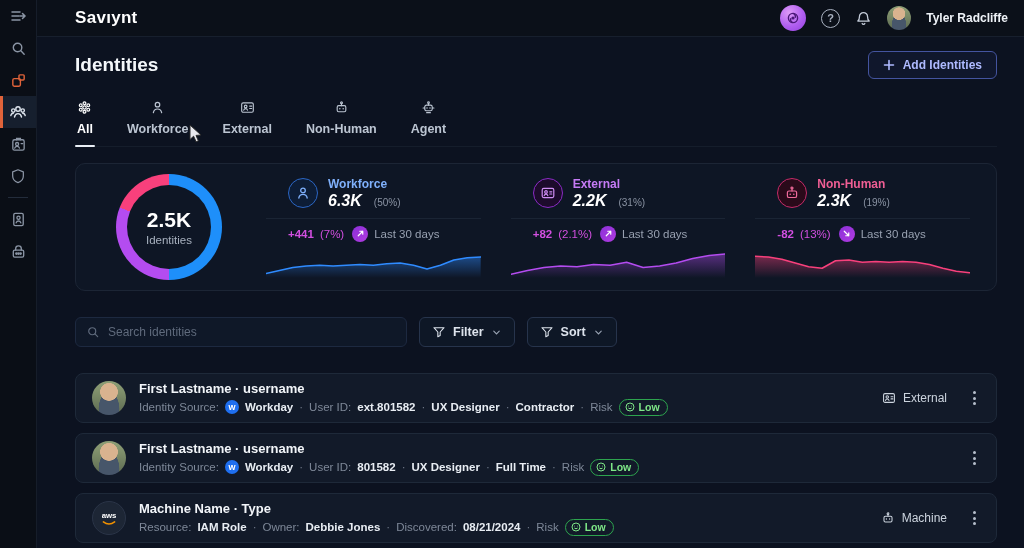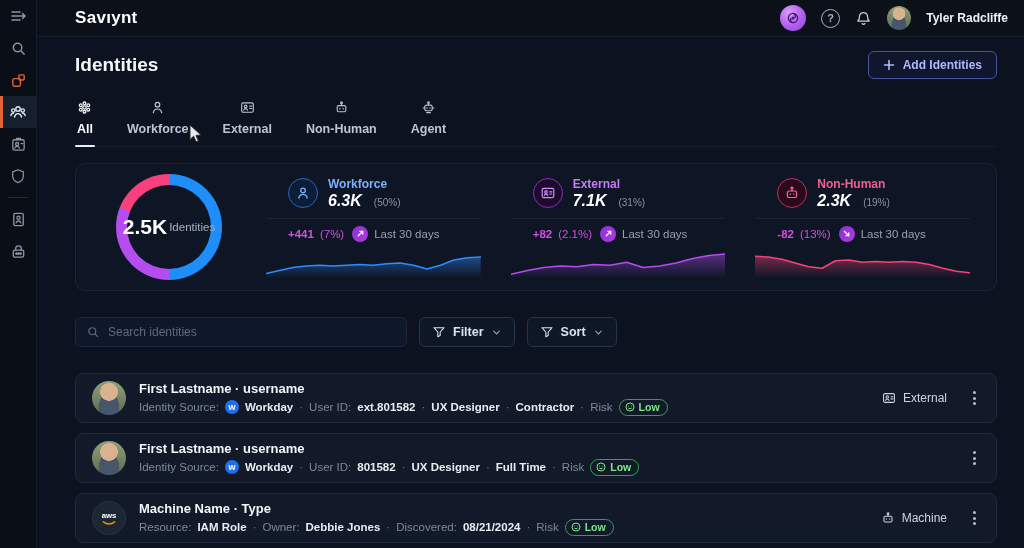--- a/index.html
+++ b/index.html
@@ -330,7 +330,7 @@
             </span>
             <div>
               <div class="stat-label sl-1">External</div>
-              <div><span class="stat-value">7.1K</span><span class="stat-pct">(31%)</span></div>
+              <div><span class="stat-value">2.2K</span><span class="stat-pct">(31%)</span></div>
             </div>
           </div>
           <div class="stat-divider"></div>

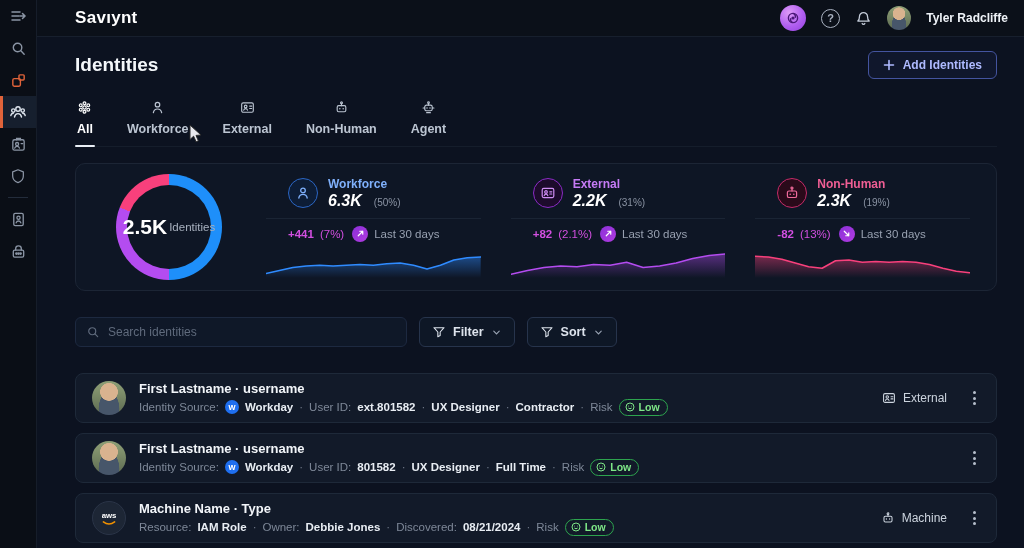--- a/index.html
+++ b/index.html
@@ -61,7 +61,7 @@
   .donut-wrap { width:150px; display:flex; justify-content:center; flex-shrink:0; }
   .donut { width:106px; height:106px; border-radius:50%; position:relative; }
   .donut-hole { position:absolute; inset:11px; border-radius:50%; background:#0e1625;
-    display:flex; flex-direction:row; align-items:center; justify-content:center; gap:2px; }
+    display:flex; flex-direction:column; align-items:center; justify-content:center; gap:2px; }
   .donut-value { font-size:21px; font-weight:bold; color:#ffffff; }
   .donut-label { font-size:11.5px; color:#a8b1bf; }
 

